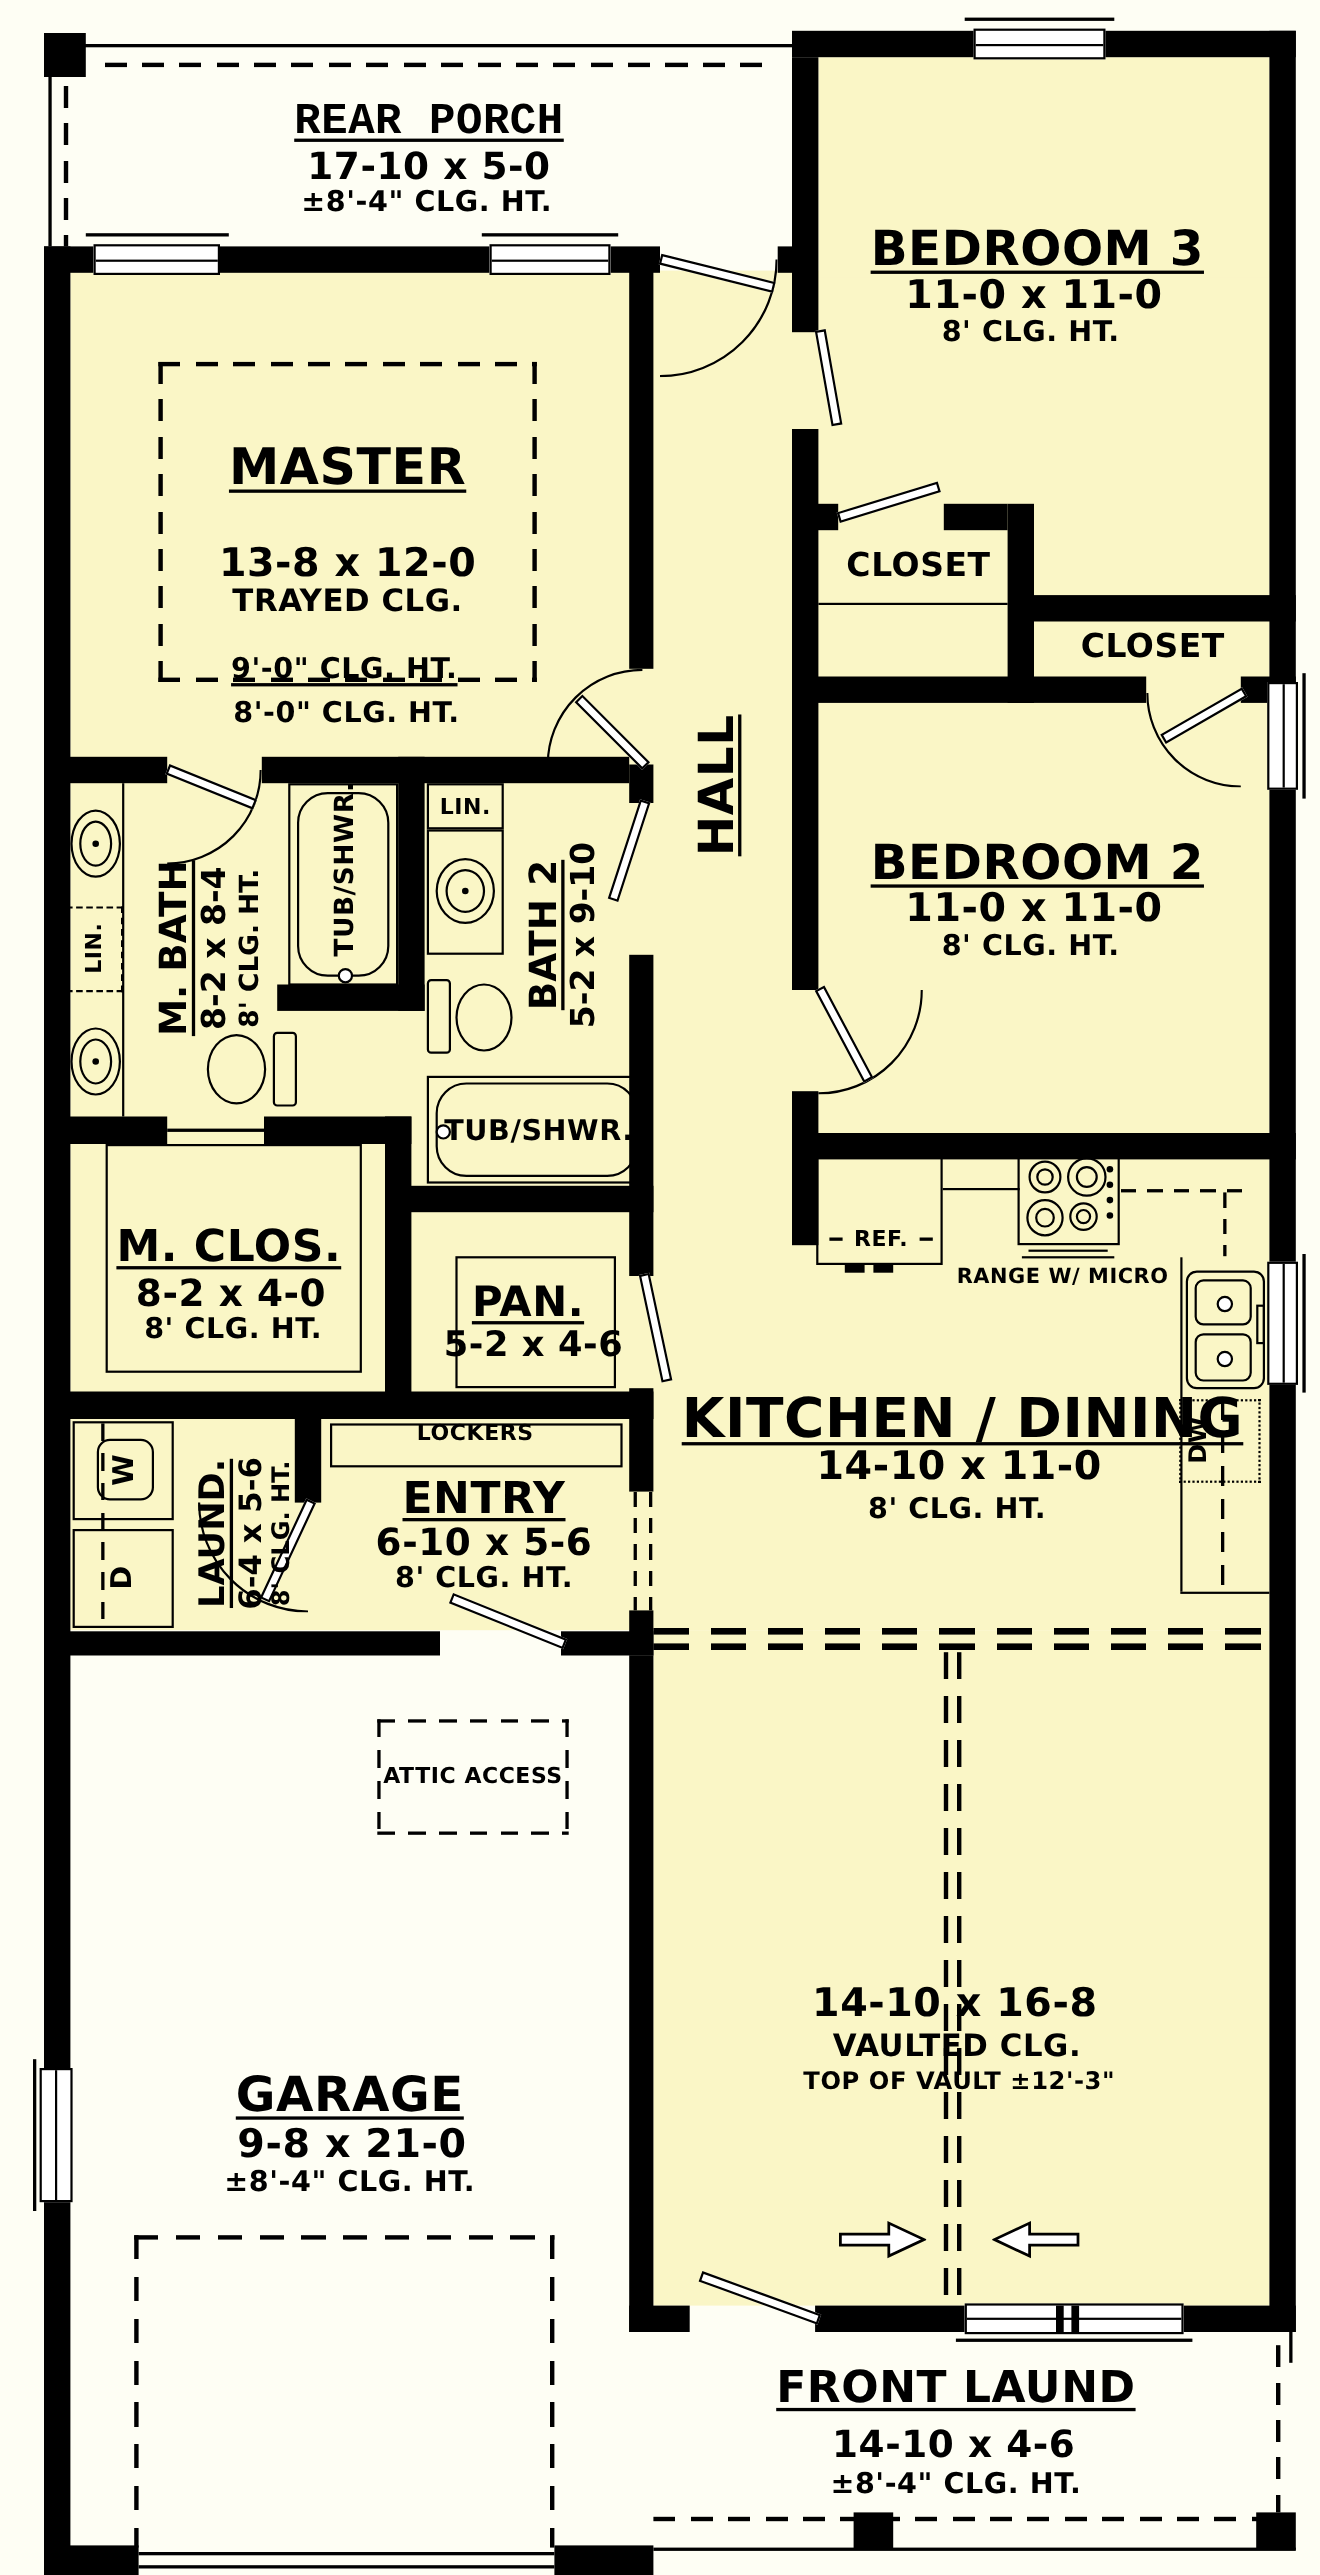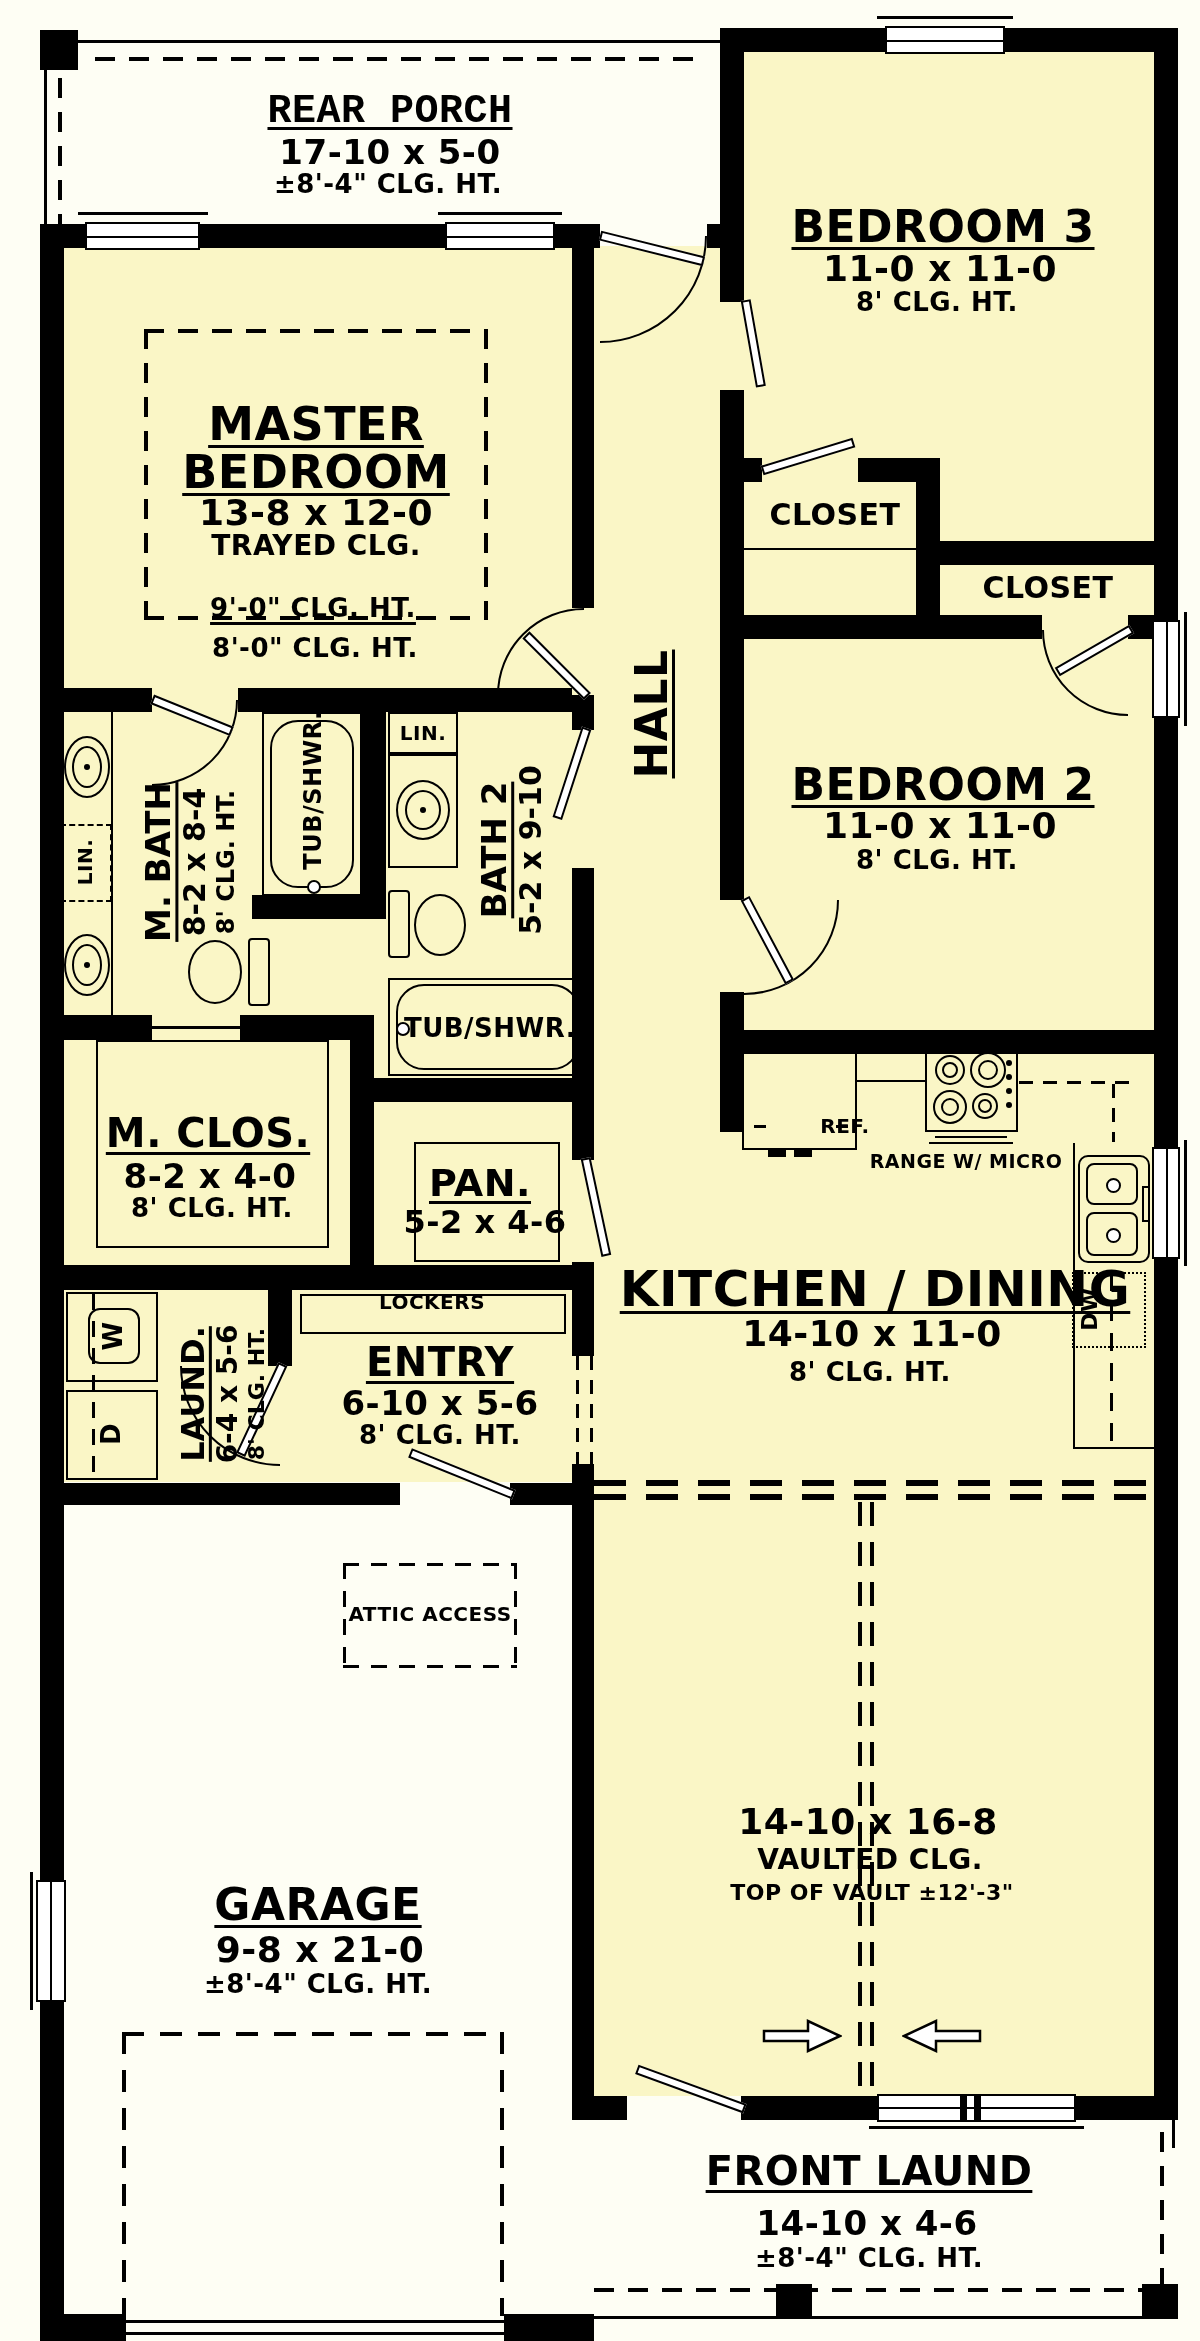--- a/index.html
+++ b/index.html
@@ -267,7 +267,6 @@
   <div class="lbl s26" style="left:937px;top:302px;">8' CLG. HT.</div>
 
   <div class="lbl s46 u" style="left:316px;top:424px;">MASTER</div>
-  <div class="lbl s46 u" style="left:316px;top:472px;">BEDROOM</div>
   <div class="lbl s36" style="left:316px;top:513px;">13-8 x 12-0</div>
   <div class="lbl s28" style="left:316px;top:546px;">TRAYED CLG.</div>
   <div class="lbl s26 u" style="left:313px;top:608px;">9'-0" CLG. HT.</div>

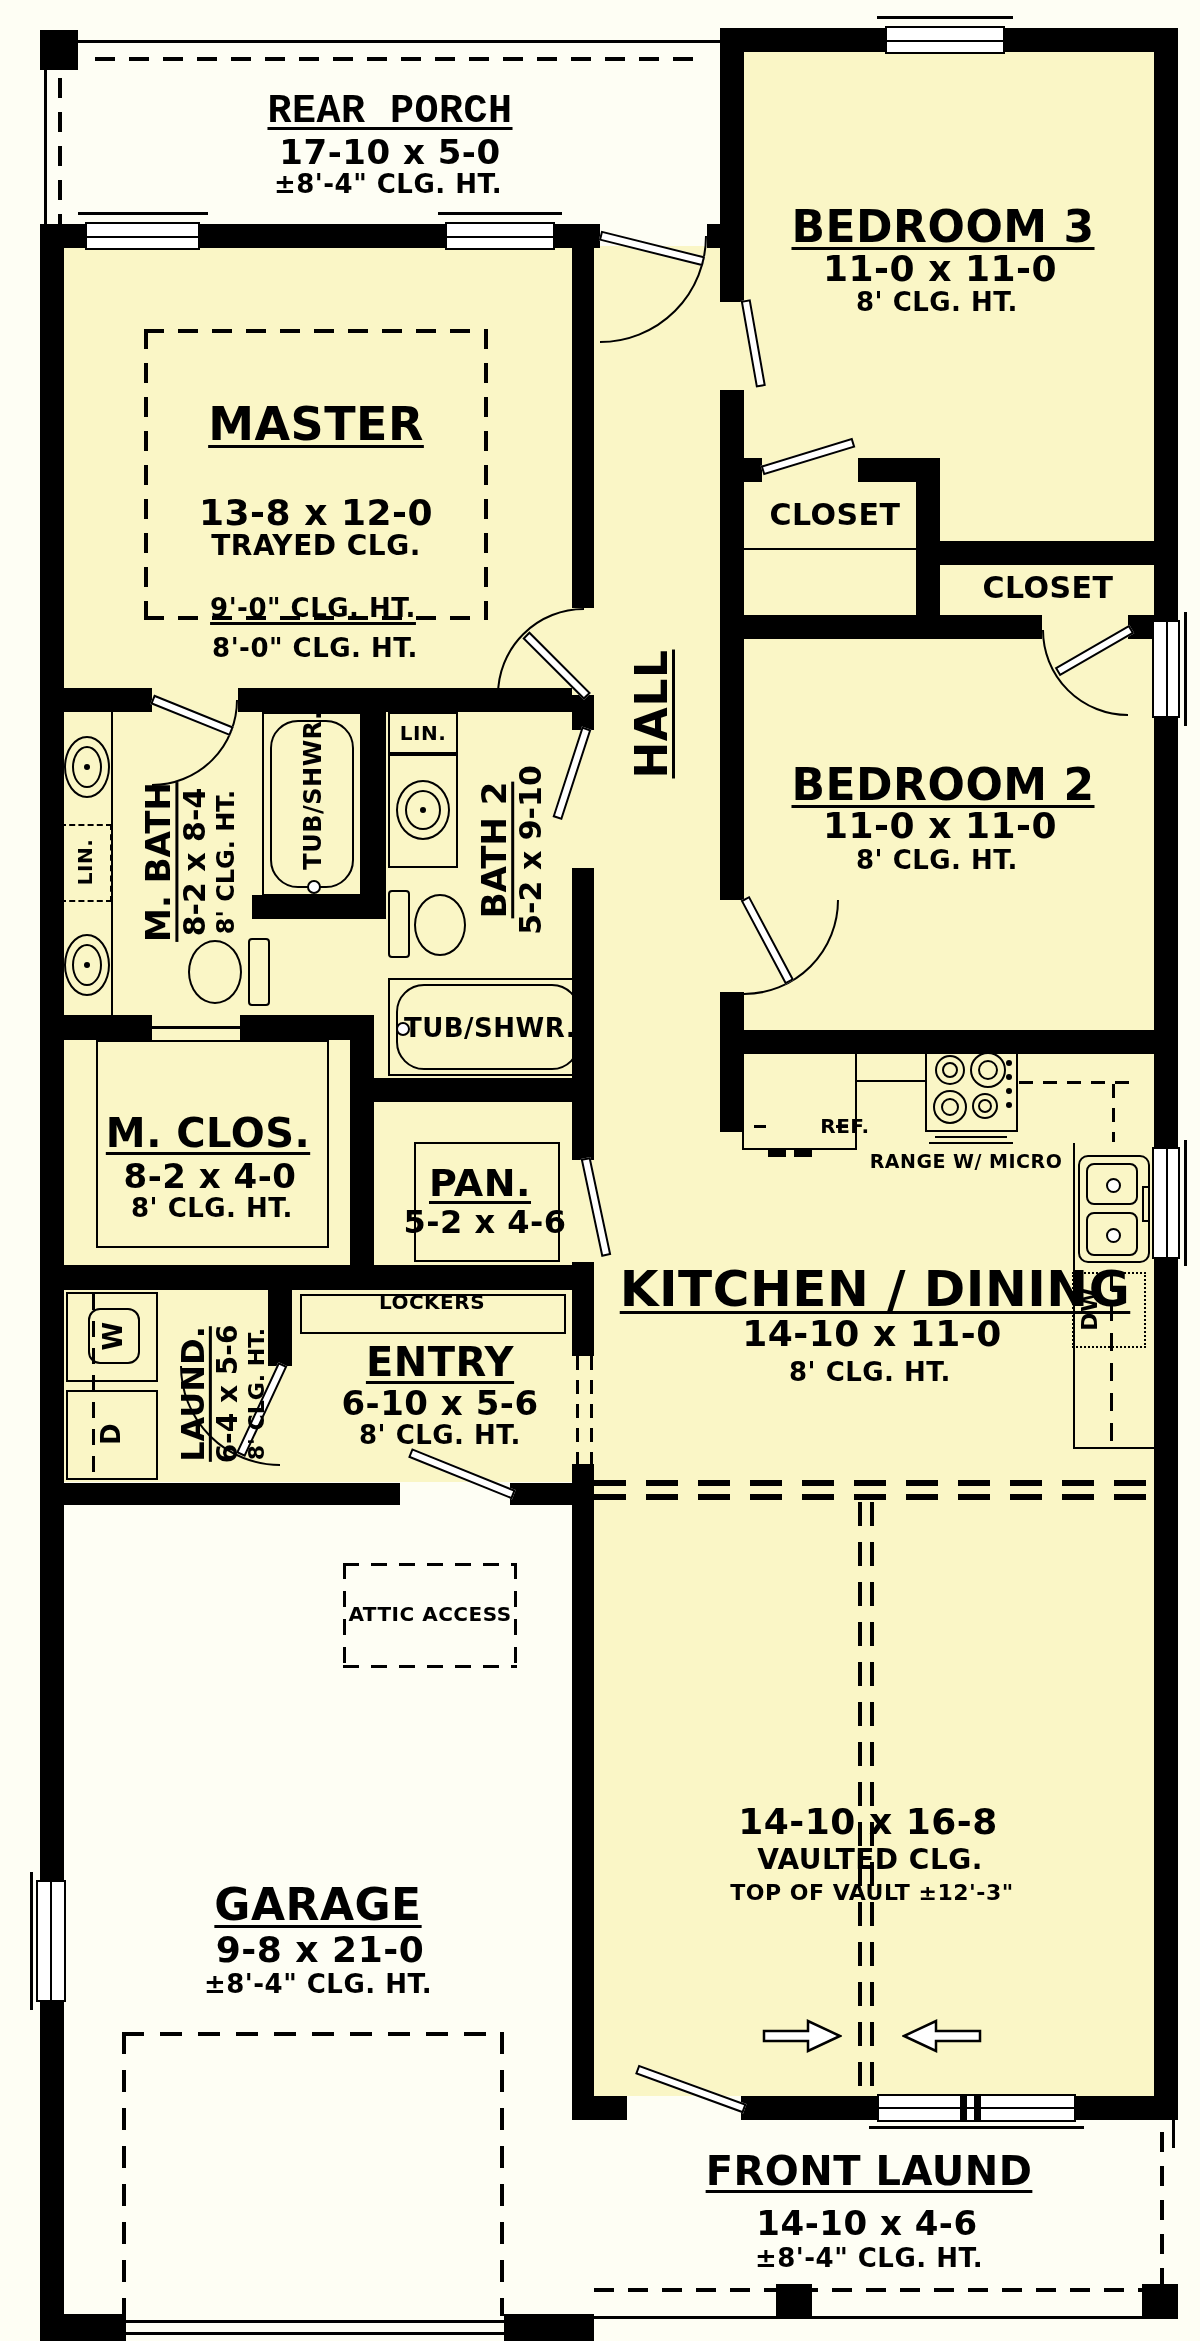--- a/index.html
+++ b/index.html
@@ -303,7 +303,7 @@
   <div class="lbl s38 u" style="left:480px;top:1183px;">PAN.</div>
   <div class="lbl s32" style="left:485px;top:1222px;">5-2 x 4-6</div>
 
-  <div class="lbl s20" style="left:801px;top:1126px;margin-left:44px;">REF.</div>
+  <div class="lbl s20" style="left:801px;top:1126px;">REF.</div>
   <div class="lbl s19" style="left:966px;top:1161px;">RANGE W/ MICRO</div>
   <div class="lblv s22" style="left:1090px;top:1309px;">DW</div>
   <div class="lbl s42 u" style="left:875px;top:1289px;">KITCHEN / DINING</div>

